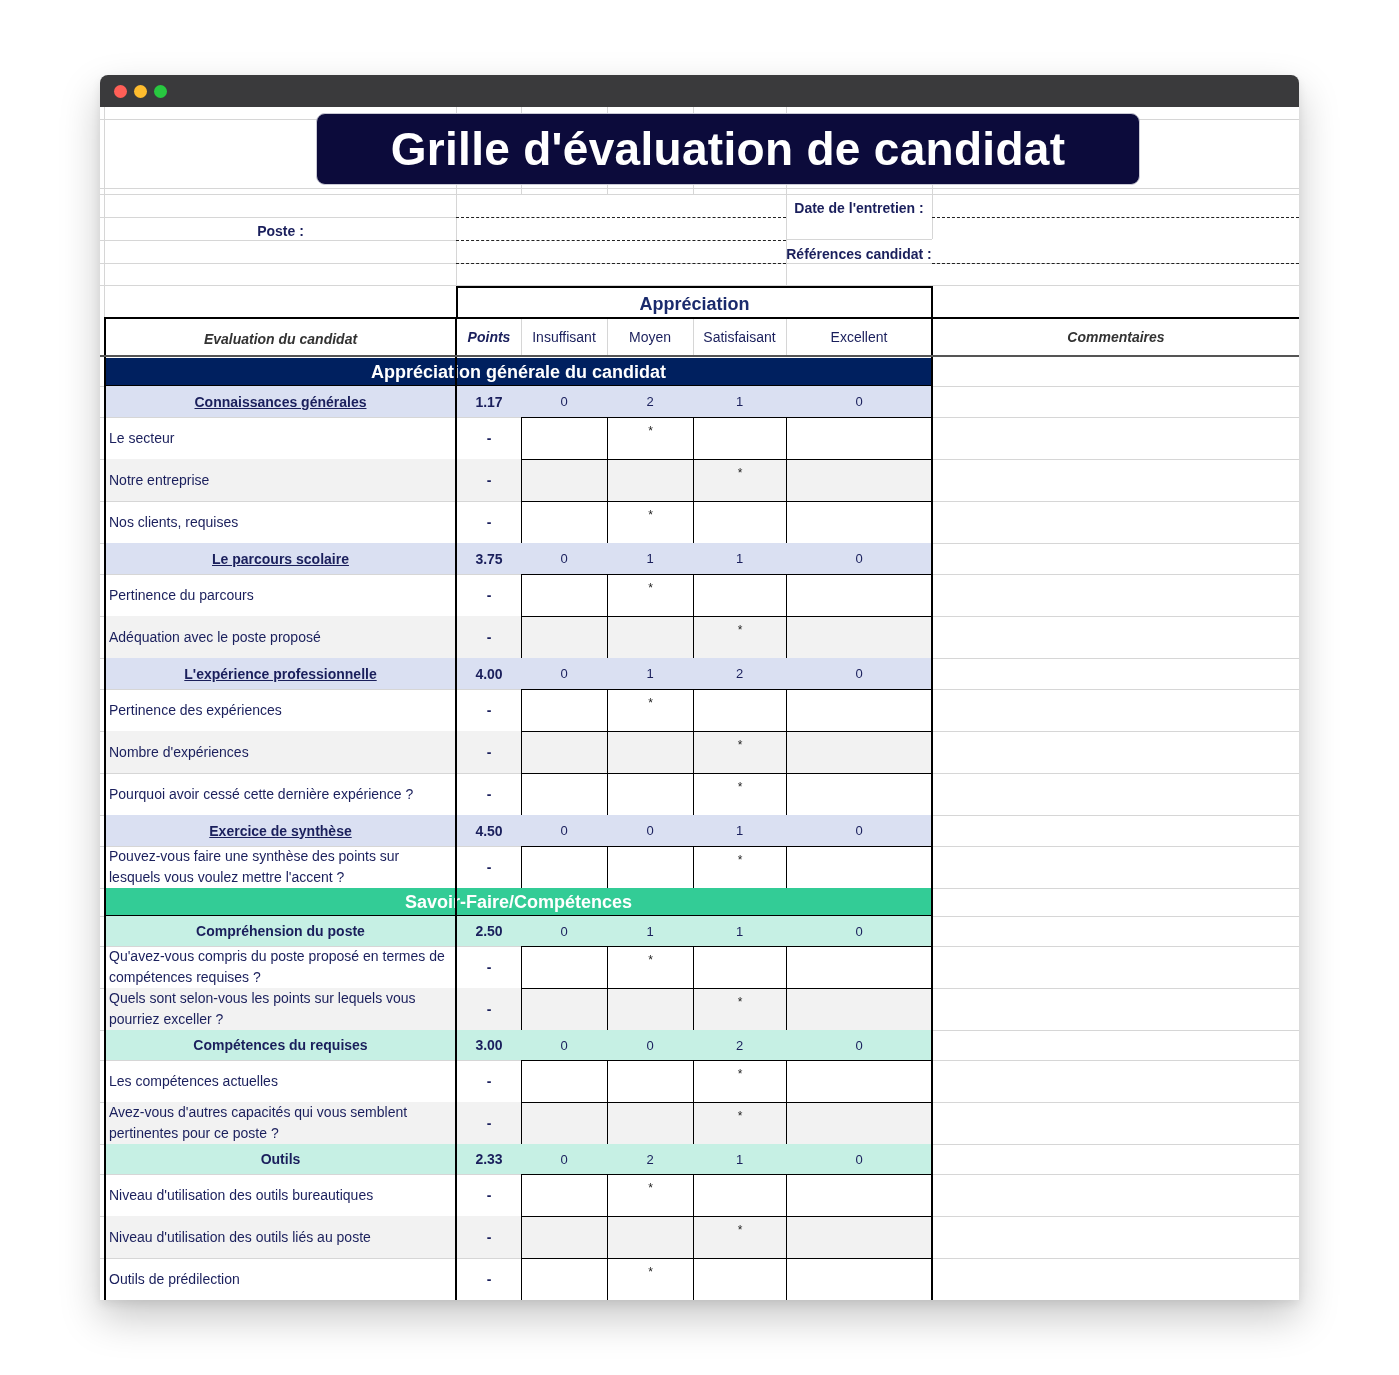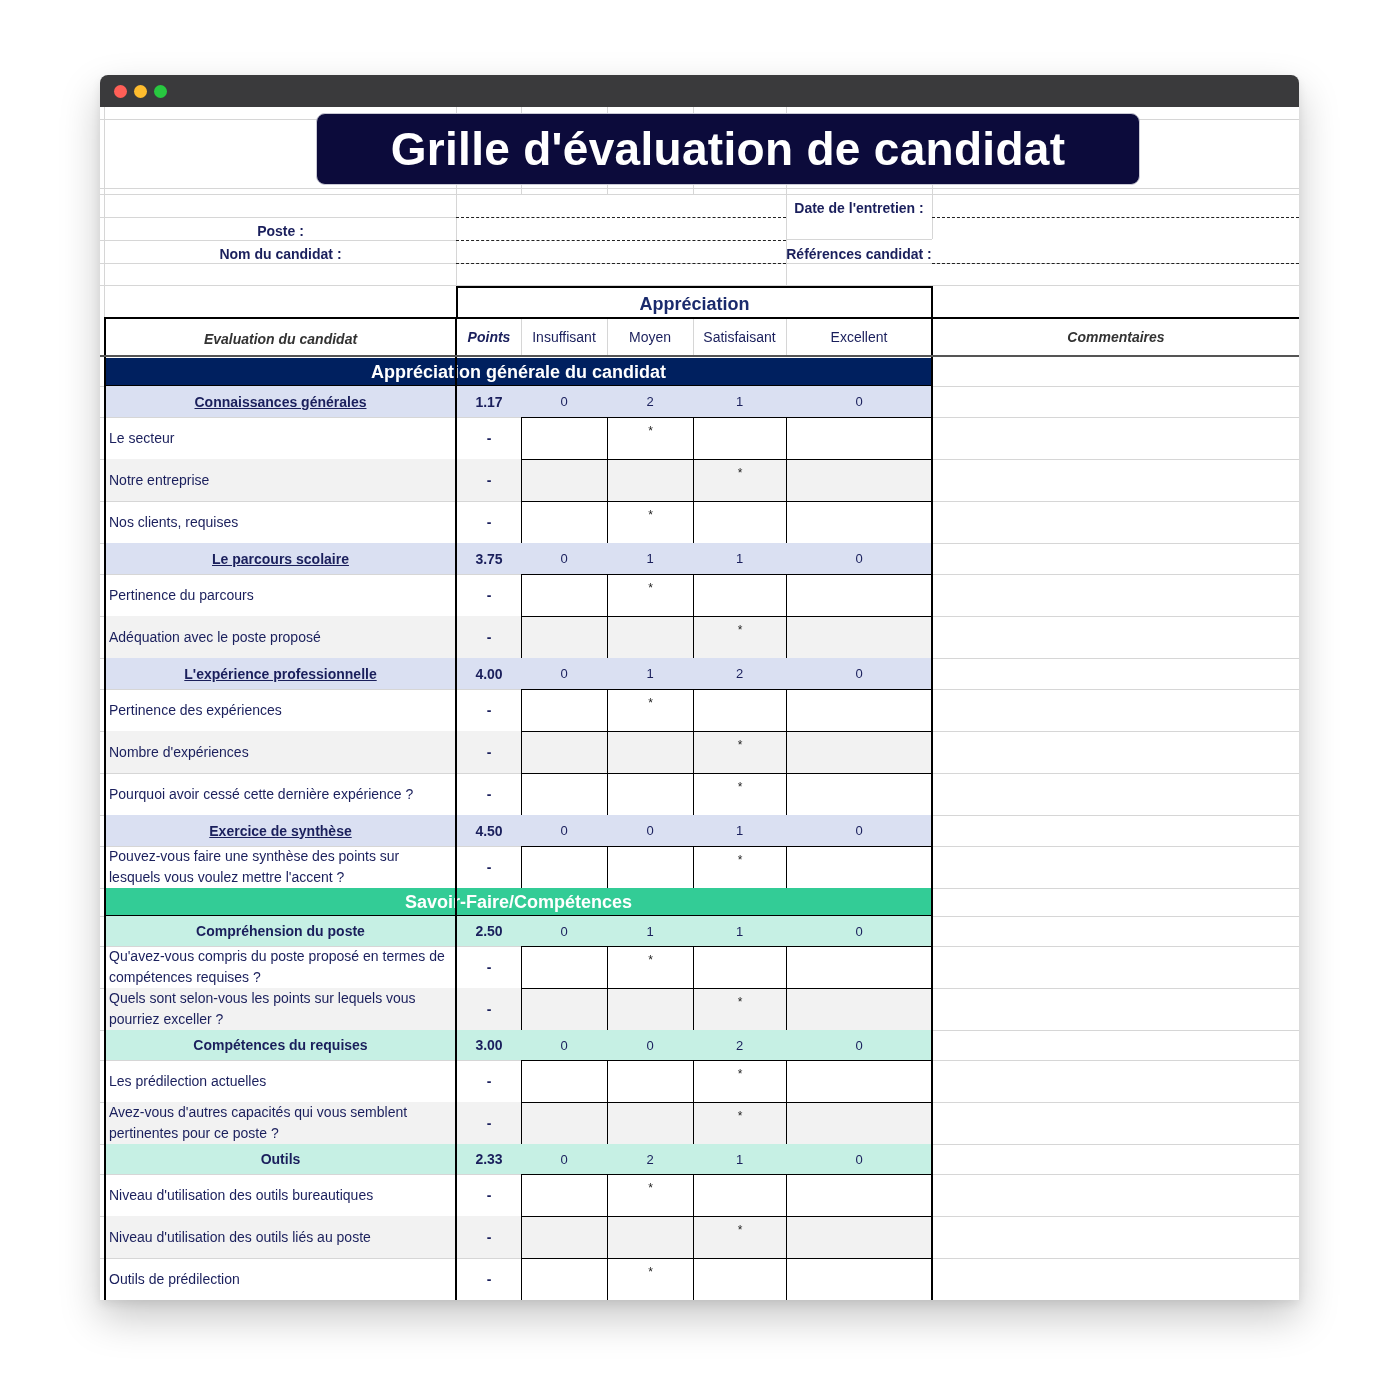--- a/index.html
+++ b/index.html
@@ -62,7 +62,6 @@
     <div class="title-box">Grille d'évaluation de candidat</div>
 
     <div class="txt bold" style="left:5px;top:113px;width:351px;height:22px;font-size:14px;">Poste :</div>
-    <div class="txt bold" style="left:5px;top:136px;width:351px;height:22px;font-size:14px;">Nom du candidat :</div>
     <div class="txt bold" style="left:686px;top:90px;width:146px;height:22px;font-size:14px;text-align:center;">Date de l'entretien :</div>
     <div class="txt bold" style="left:684px;top:136px;width:150px;height:22px;font-size:14px;">Références candidat :</div>
 

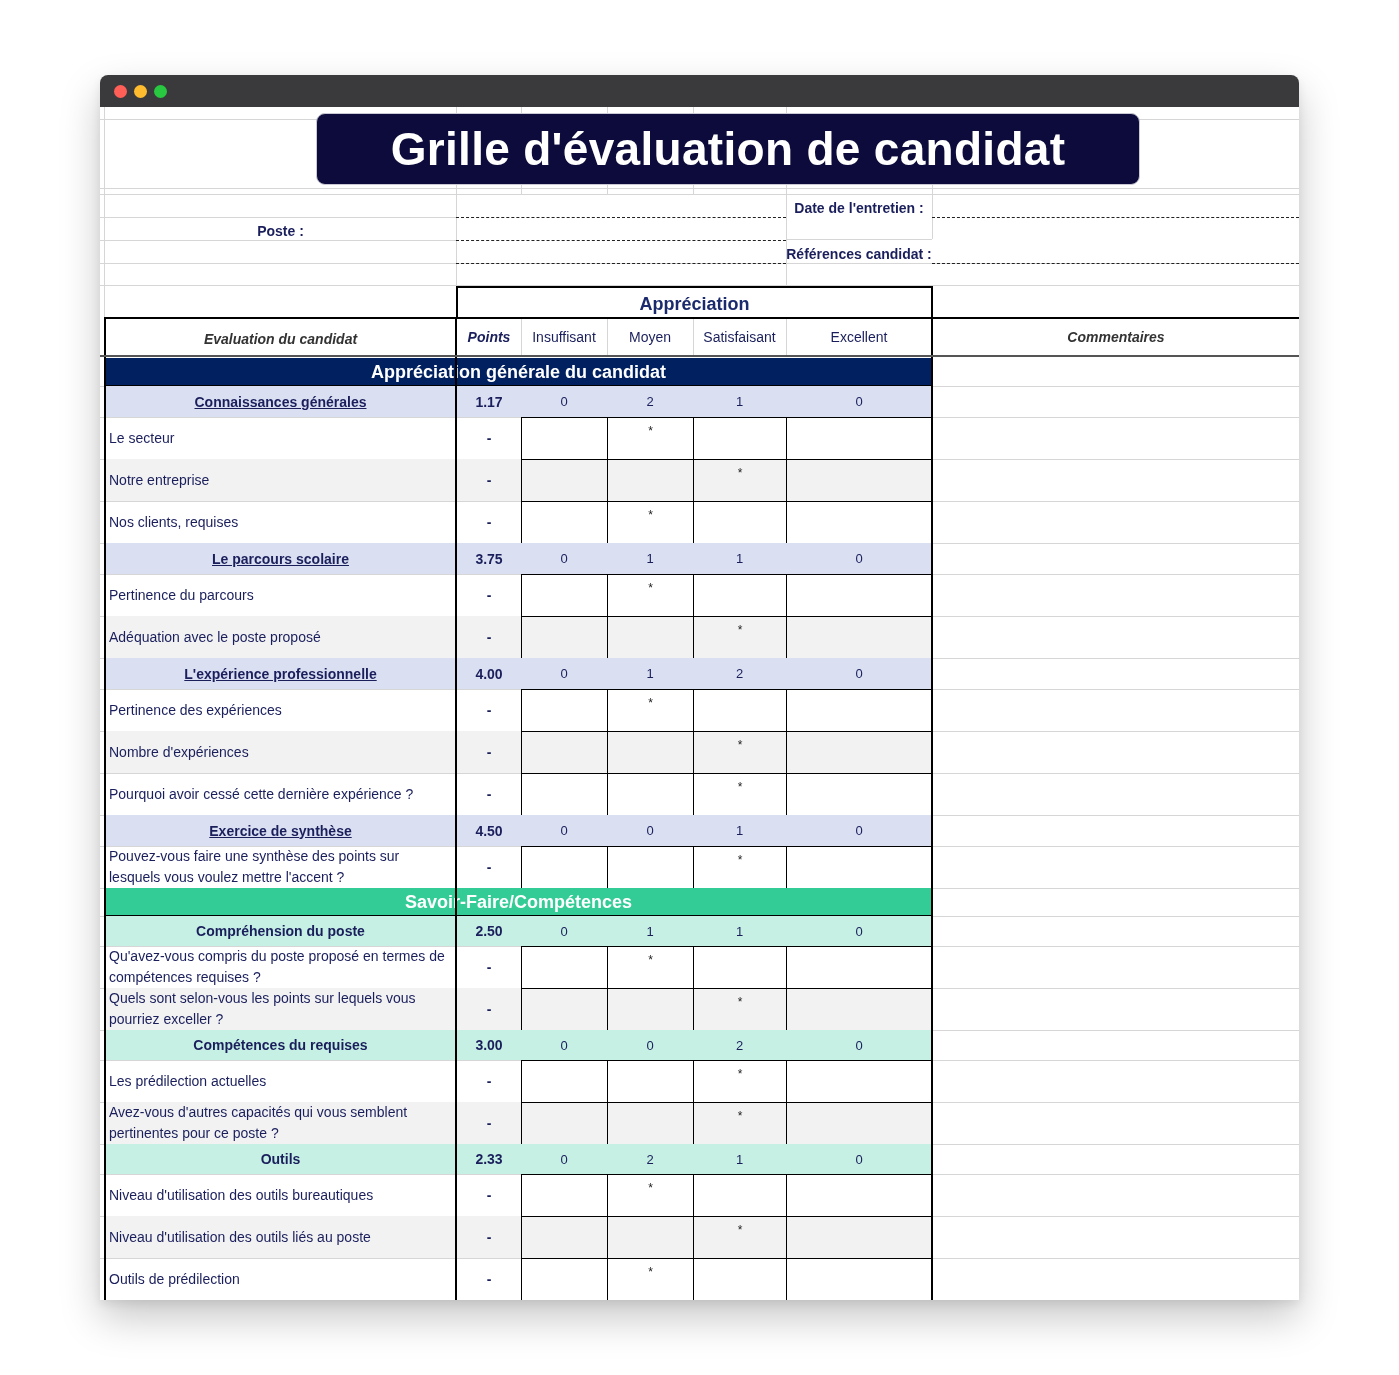--- a/index.html
+++ b/index.html
@@ -252,7 +252,7 @@
         <div class="txt" style="left:686px;top:923px;width:146px;height:30px;font-size:13px;">0</div>
         <div class="gl" style="left:0;top:953px;width:1199px;height:1px;"></div>
         <div class="abs " style="left:5px;top:953px;width:827px;height:42px;"></div>
-        <div class="txt left " style="left:5px;top:953px;width:345px;height:42px;">Les prédilection actuelles</div>
+        <div class="txt left " style="left:5px;top:953px;width:345px;height:42px;">Les compétences actuelles</div>
         <div class="txt pt" style="left:357px;top:953px;width:64px;height:42px;">-</div>
         <div class="cell" style="left:421px;top:953px;width:87px;height:43px;"></div>
         <div class="cell" style="left:507px;top:953px;width:87px;height:43px;"></div>

